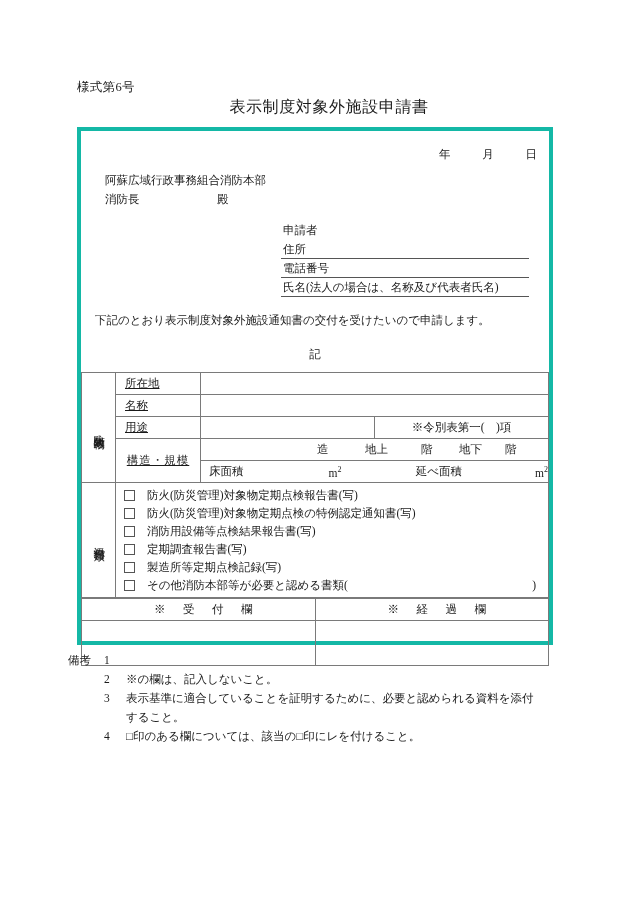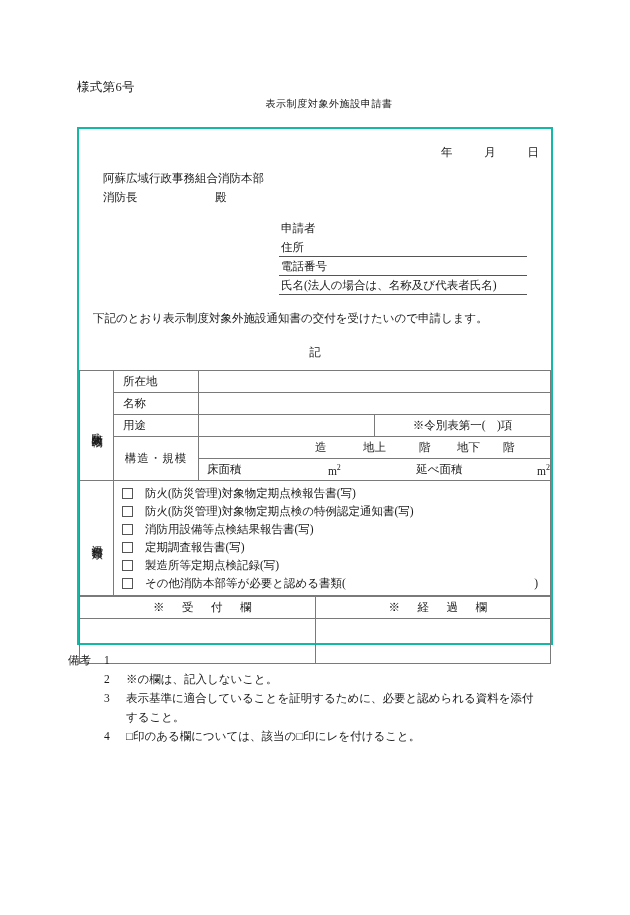--- a/index.html
+++ b/index.html
@@ -37,7 +37,7 @@
     right: 0;
     top: 97px;
     text-align: center;
-    font-size: 10px;
+    font-size: 16px;
     letter-spacing: 0.6px;
     padding-left: 28px;
   }

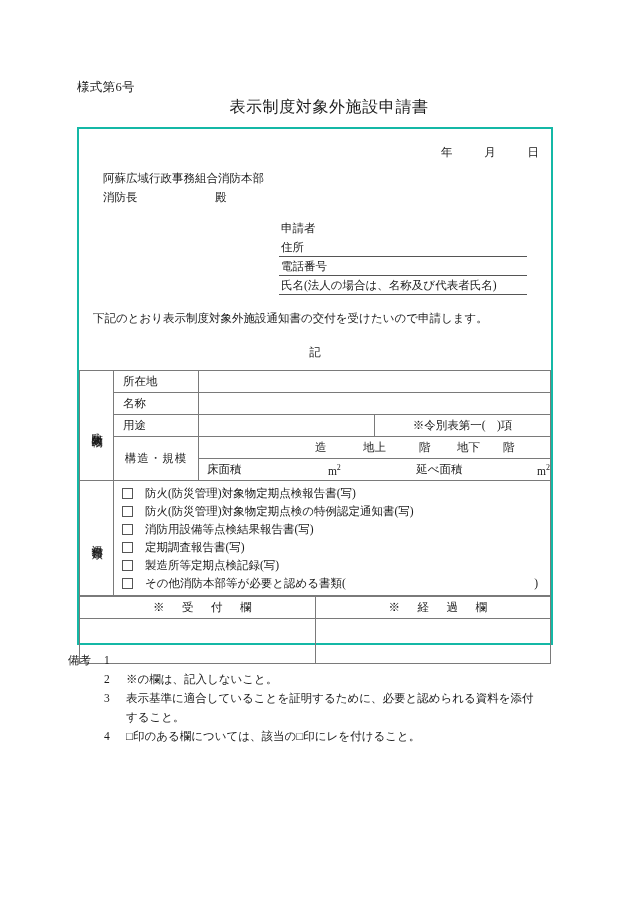--- a/index.html
+++ b/index.html
@@ -49,7 +49,7 @@
     top: 127px;
     width: 476px;
     height: 518px;
-    border: 2px solid #14b8a6;
+    border: 4px solid #14b8a6;
     box-sizing: border-box;
   }
 

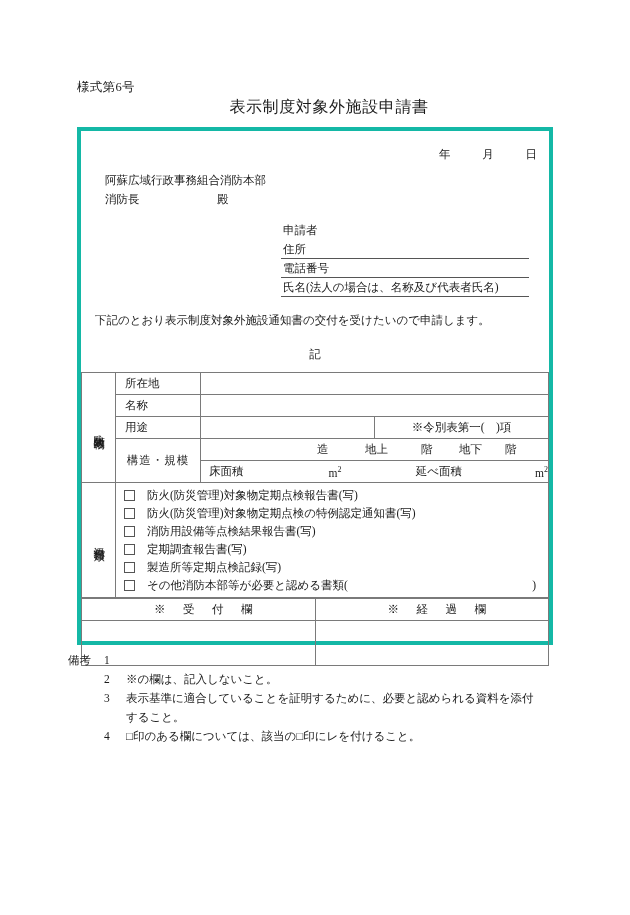--- a/index.html
+++ b/index.html
@@ -164,7 +164,7 @@
     letter-spacing: 1px;
   }
 
-  td.row-h { height: 21px; }
+  td.row-h { height: 21px; text-decoration: underline; }
 
   .struct-line {
     display: flex;

